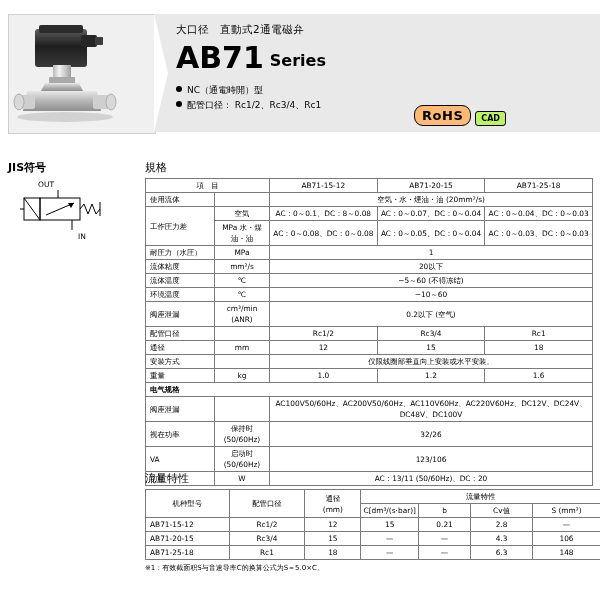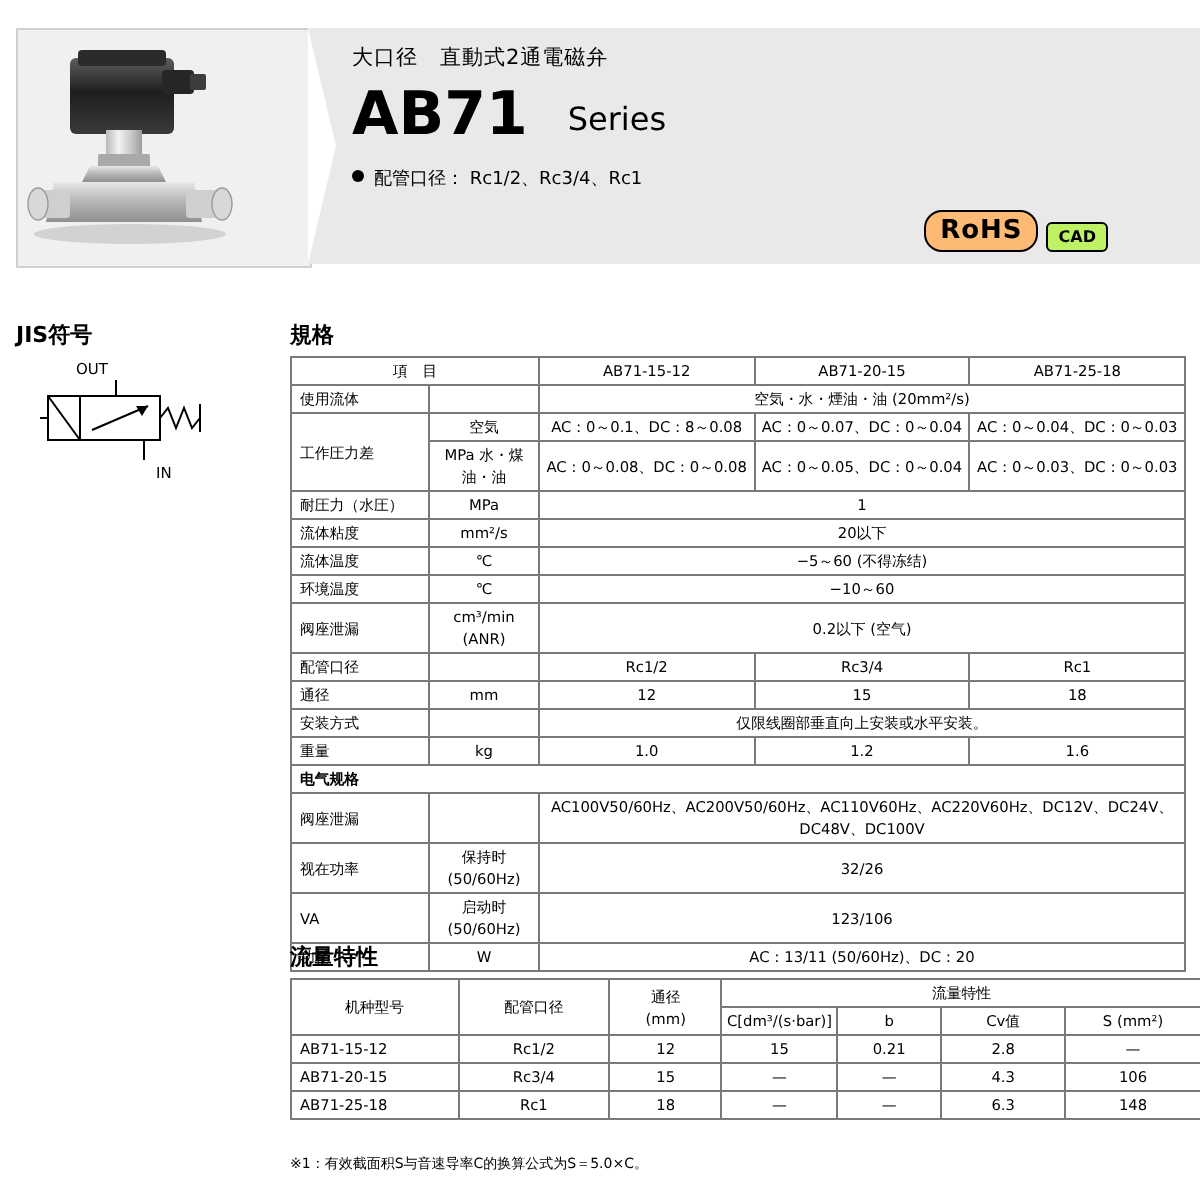--- a/index.html
+++ b/index.html
@@ -22,7 +22,6 @@
   .hdr-wedge{
     position:absolute;left:154px;top:14px;width:358px;height:118px;
     background:#ffffff;
-    padding-left:48px;
   }
   .hdr-grey{
     position:absolute;left:0;top:0;width:446px;height:118px;

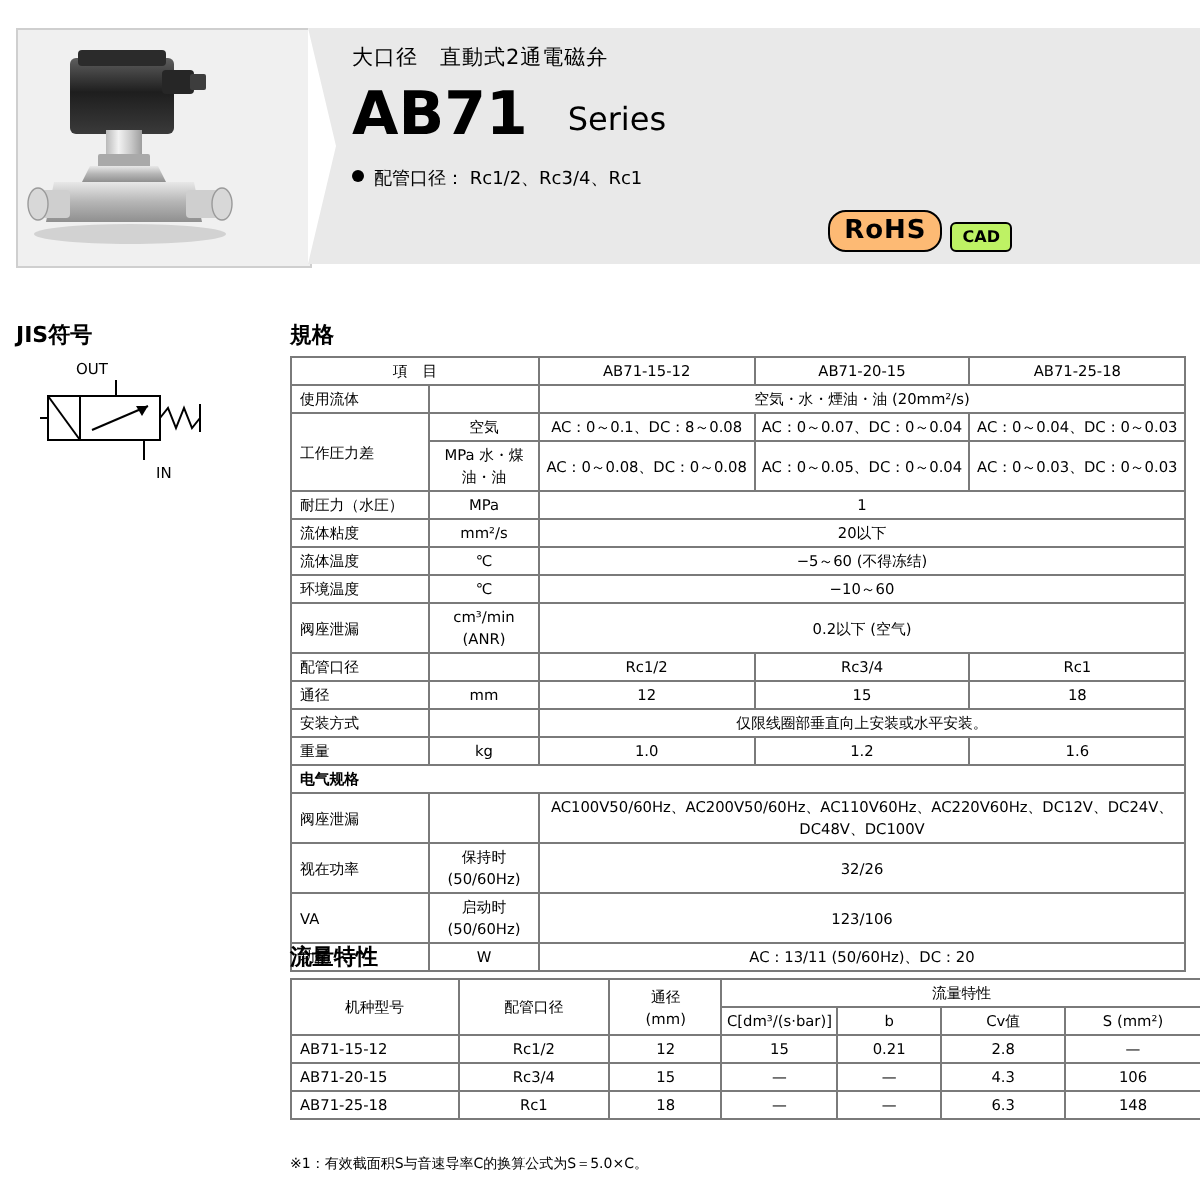--- a/index.html
+++ b/index.html
@@ -33,7 +33,7 @@
   .hdr-line2{font-size:10.5px;line-height:14px;letter-spacing:.5px;}
   .hdr-series{margin-top:4px;font-family:"DejaVu Sans","Liberation Sans",sans-serif;}
   .hdr-series .big{font-size:30px;font-weight:bold;letter-spacing:0px;vertical-align:-2px;}
-  .hdr-series .ser{font-size:16px;font-weight:normal;margin-left:20px;}
+  .hdr-series .ser{font-size:16px;font-weight:bold;margin-left:6px;}
   .hdr-bullets{margin-top:8px;}
   .hdr-bullet{font-size:9px;line-height:15px;}
   .hdr-bullet .dot{display:inline-block;width:6px;height:6px;border-radius:50%;background:#000;margin-right:5px;vertical-align:1px;}

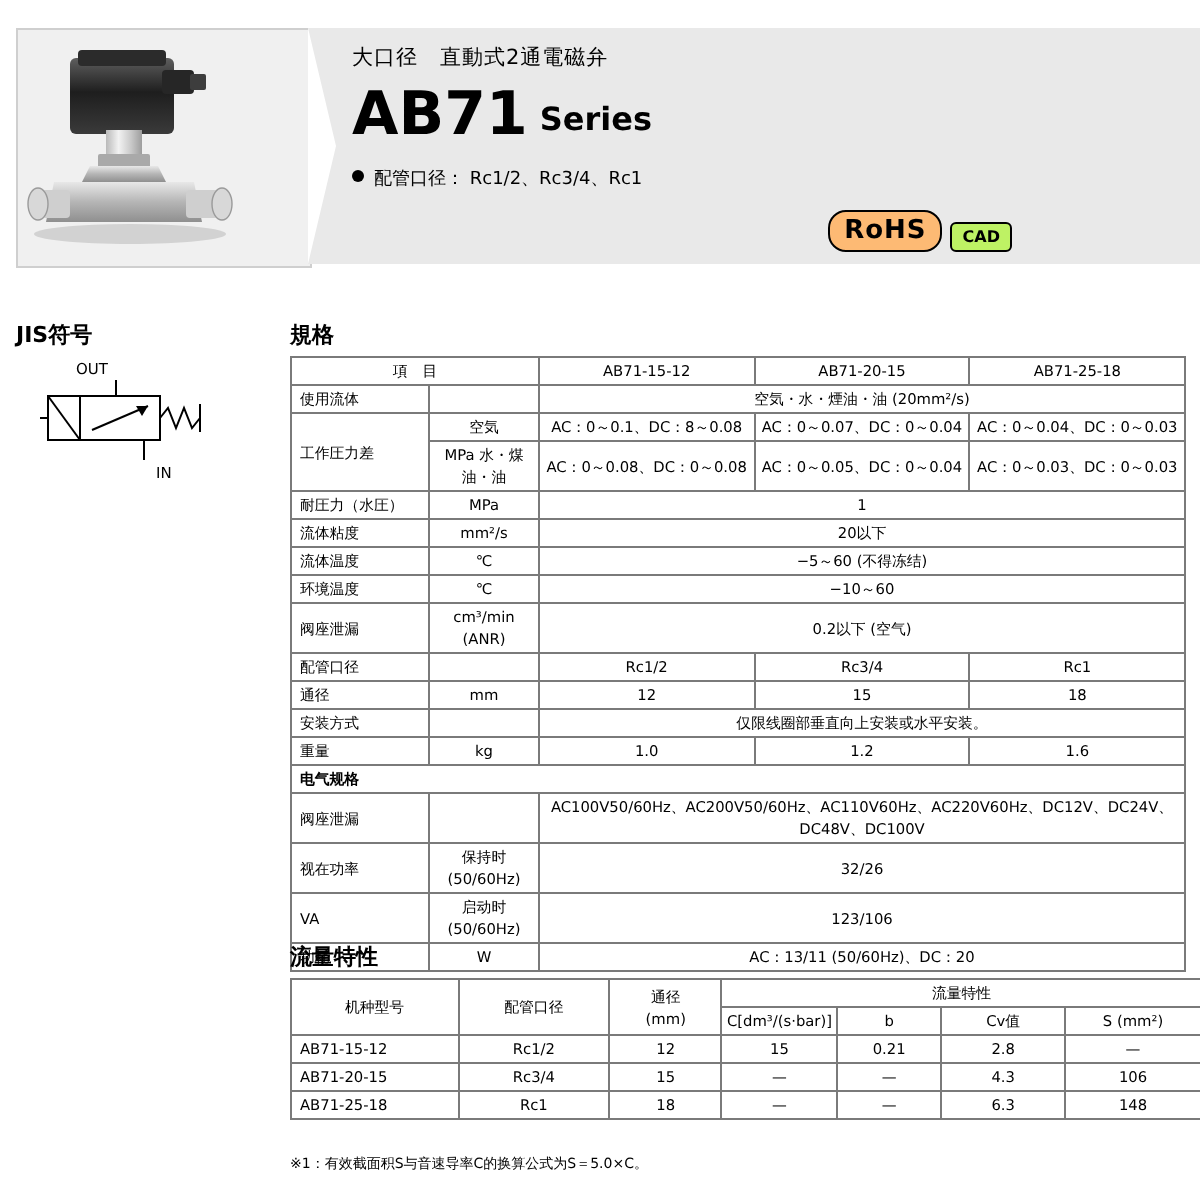--- a/index.html
+++ b/index.html
@@ -118,6 +118,7 @@
         <span class="big">AB71</span><span class="ser">Series</span>
       </div>
       <div class="hdr-bullets">
+        <div class="hdr-bullet"><span class="dot"></span><span>NC（通電時開）型</span></div>
         <div class="hdr-bullet"><span class="dot"></span><span>配管口径： Rc1/2、Rc3/4、Rc1</span></div>
       </div>
     </div>

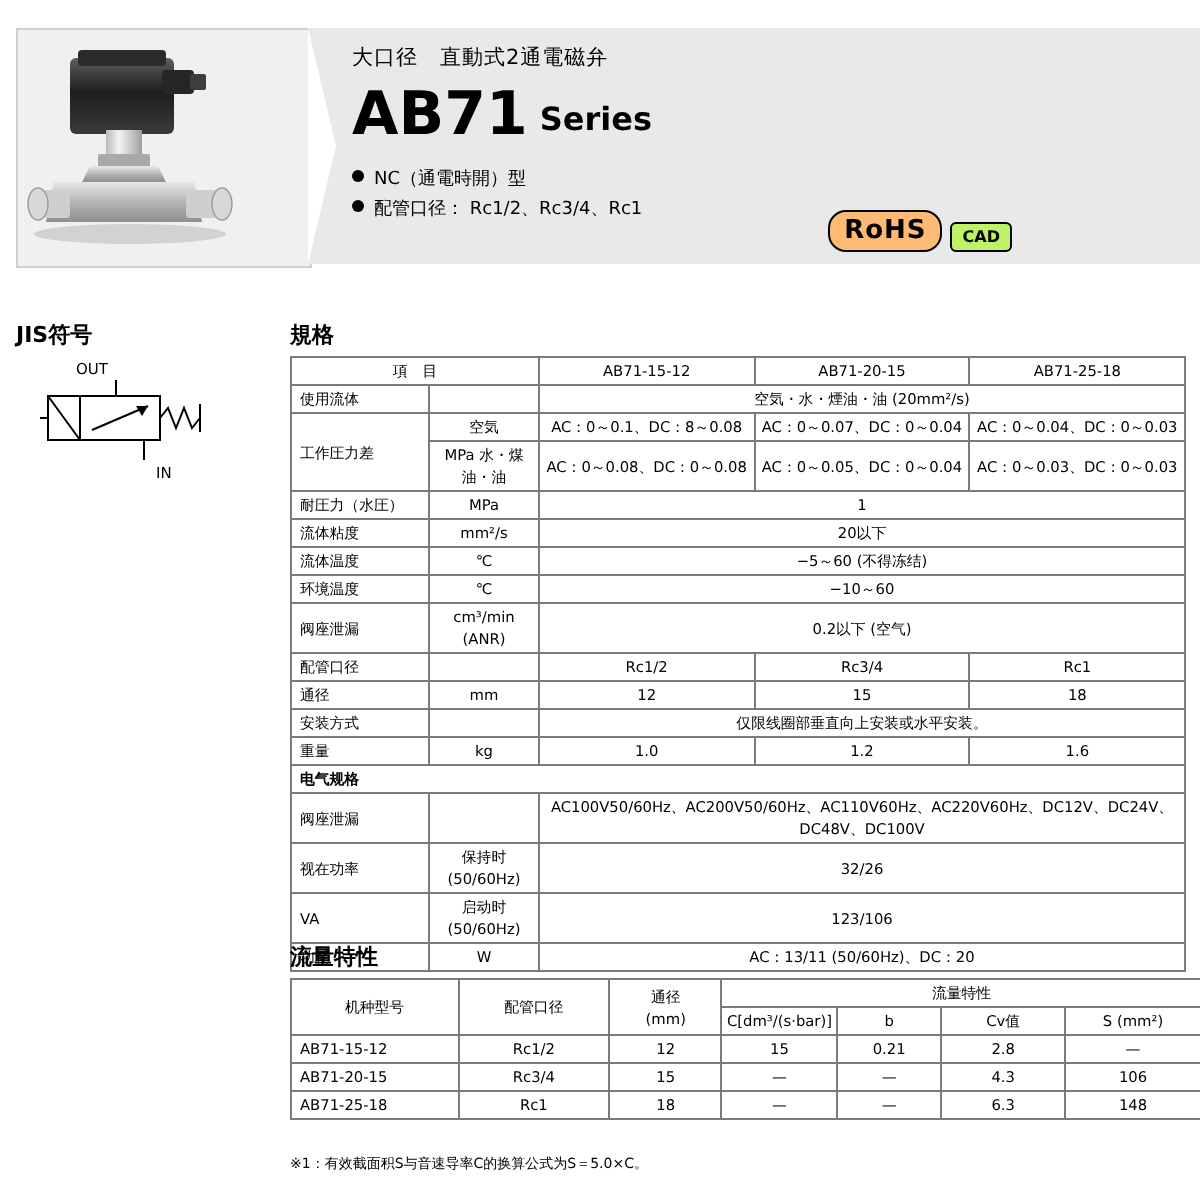--- a/index.html
+++ b/index.html
@@ -51,7 +51,7 @@
   .label-out{position:absolute;left:22px;top:-2px;font-size:7.5px;}
   .label-in{position:absolute;left:62px;top:50px;font-size:7.5px;}
   
-  .sec-title{font-size:11px;font-weight:bold;margin:0 0 3px 0;}
+  .sec-title{font-size:11px;font-weight:normal;margin:0 0 3px 0;}
   .spec-wrap{position:absolute;left:145px;top:160px;width:448px;}
   table{border-collapse:collapse;width:100%;font-size:7.4px;}
   table td,table th{border:0.5px solid #7a7a7a;padding:1px 2px;text-align:center;line-height:11px;}

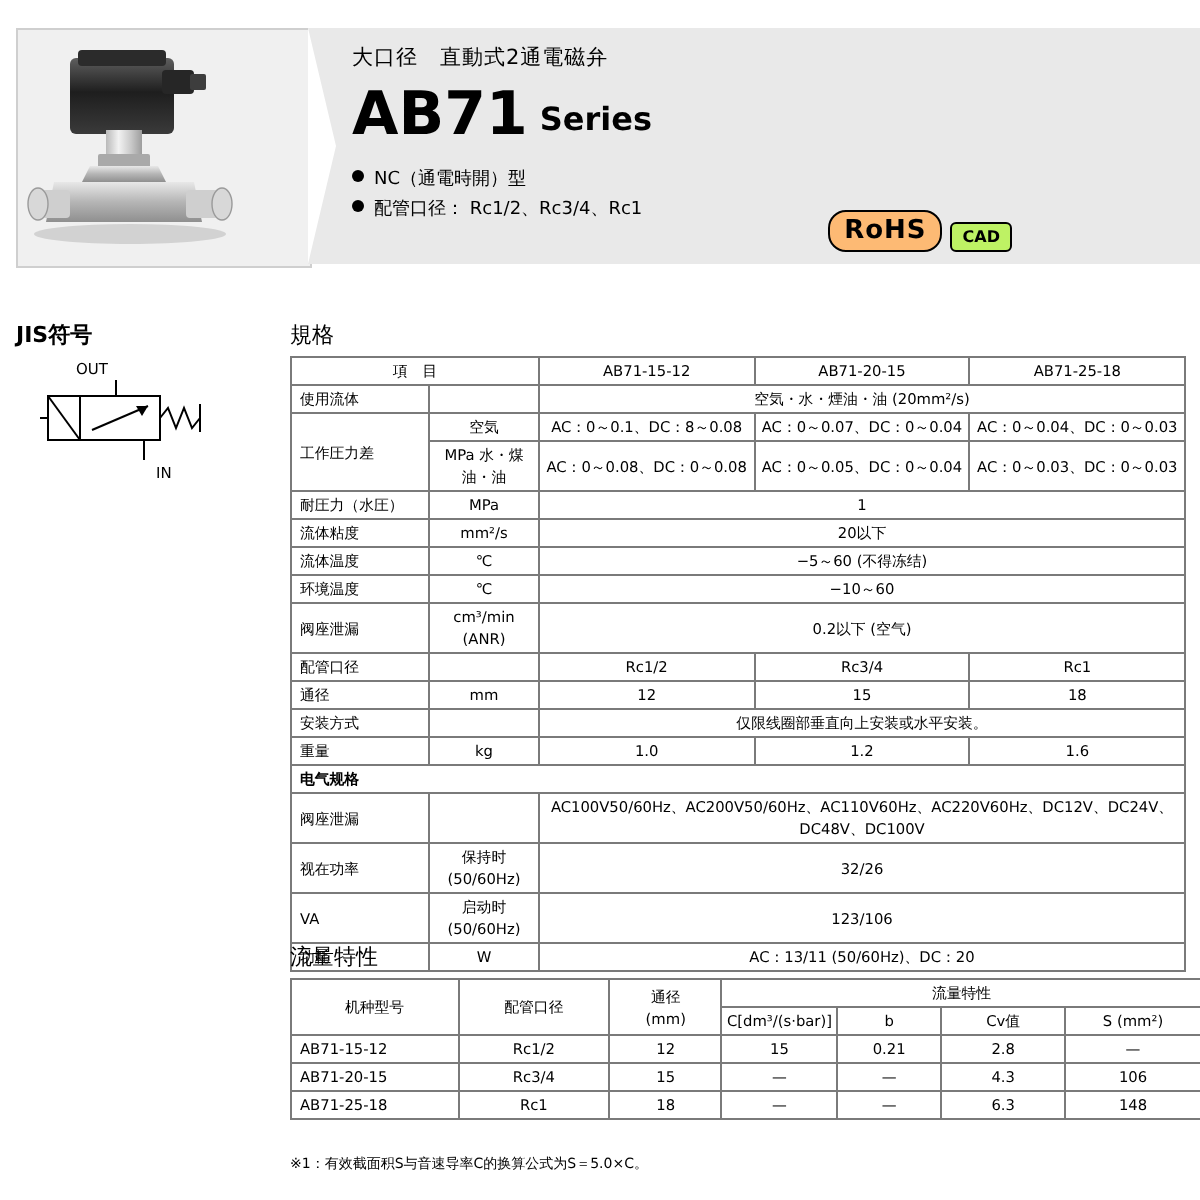--- a/index.html
+++ b/index.html
@@ -60,7 +60,7 @@
   .c-item{width:62px;}
   .c-unit{width:50px;}
   .flow-wrap{position:absolute;left:145px;top:471px;width:456px;}
-  .note{margin-top:17px;font-size:7px;}
+  .note{margin-top:3px;font-size:7px;}
 </style>
 </head>
 <body>

